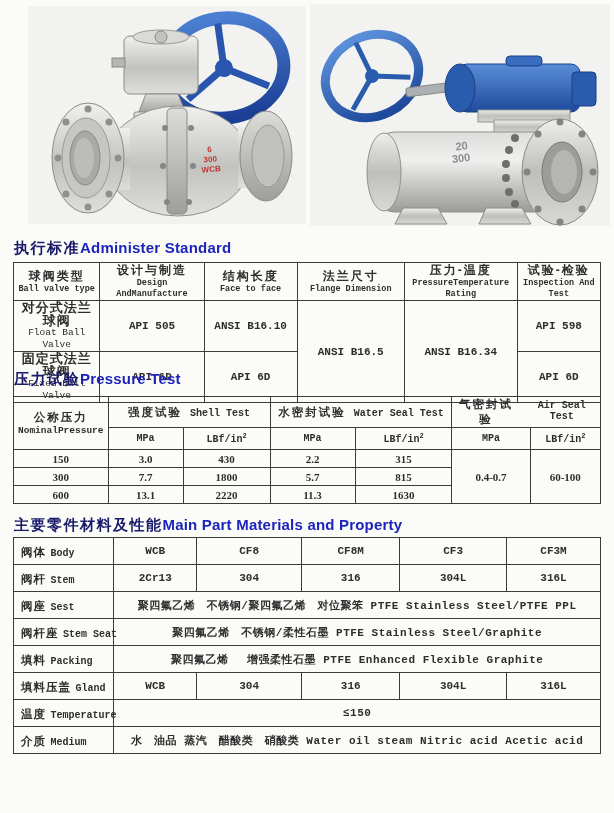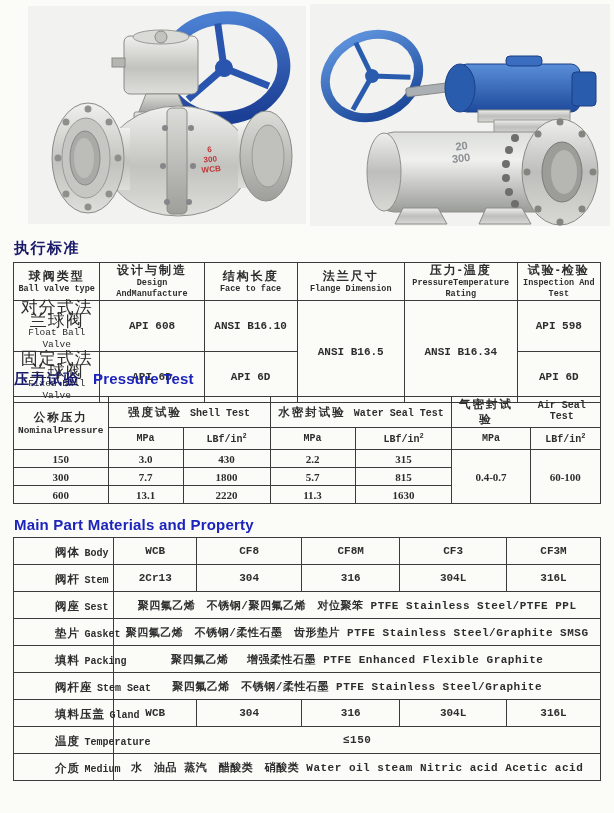--- a/index.html
+++ b/index.html
@@ -19,7 +19,7 @@
   #photo-right { left:310px; top:4px; width:300px; height:222px; }
   .section-title {
     position:absolute; left:14px;
-    display:flex; align-items:baseline; gap:13px;
+    display:flex; align-items:baseline; 
     white-space:nowrap;
   }
   .title-zh { font-size:15px; font-weight:bold; color:#1a1a6a; letter-spacing:1.5px; }

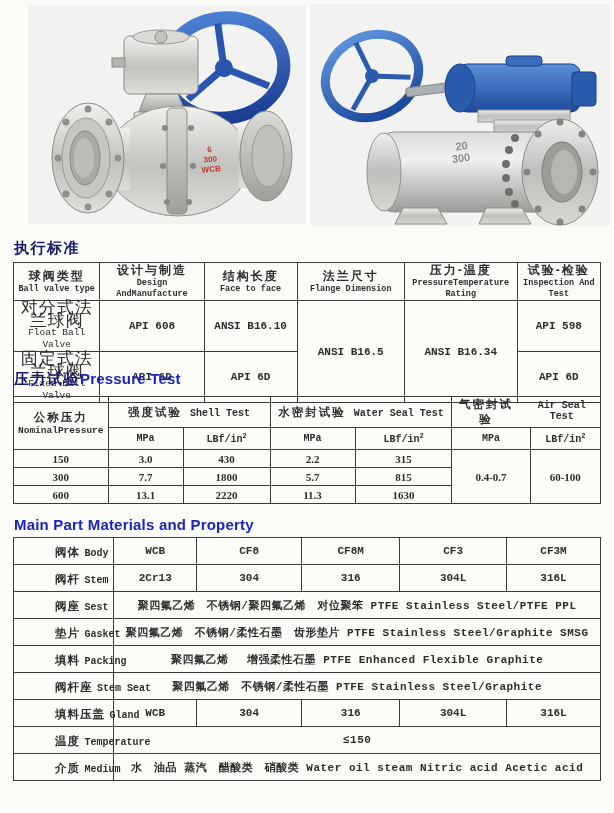--- a/index.html
+++ b/index.html
@@ -208,6 +208,7 @@
 
 <div class="section-title" style="top:239px">
   <span class="title-zh">执行标准</span>
+  <span class="title-en">Administer Standard</span>
 </div>
 
 <div class="tbl-wrap" style="top:262px">

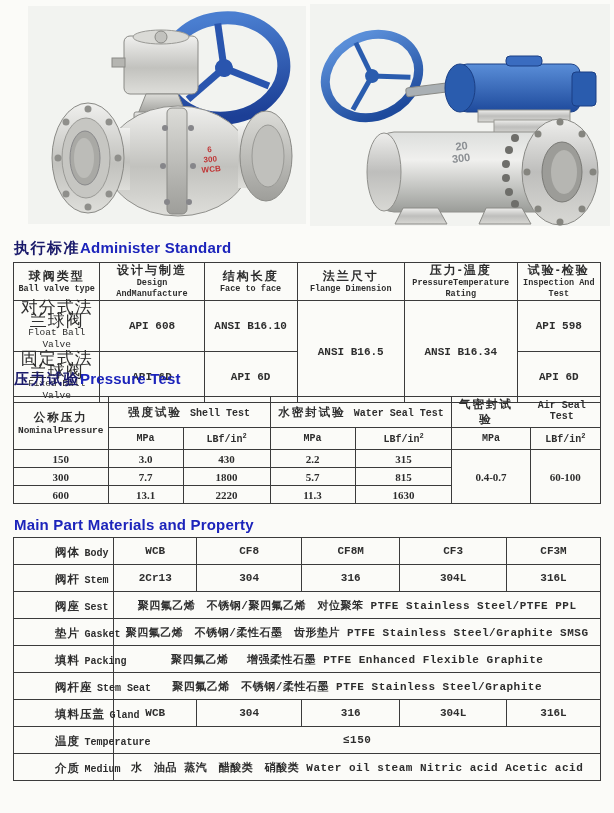--- a/index.html
+++ b/index.html
@@ -37,7 +37,7 @@
   
   #t1 thead th { height:33px; }
   #t1 tbody td { height:25px; }
-  .lblz { font-size:17px; font-weight:normal; letter-spacing:1px; line-height:13px; }
+  .lblz { font-size:13px; font-weight:bold; letter-spacing:1px; line-height:13px; }
   .lble { font-size:9.5px; font-weight:normal; line-height:12px;
           font-family:"Liberation Mono","DejaVu Sans Mono",monospace; }
   

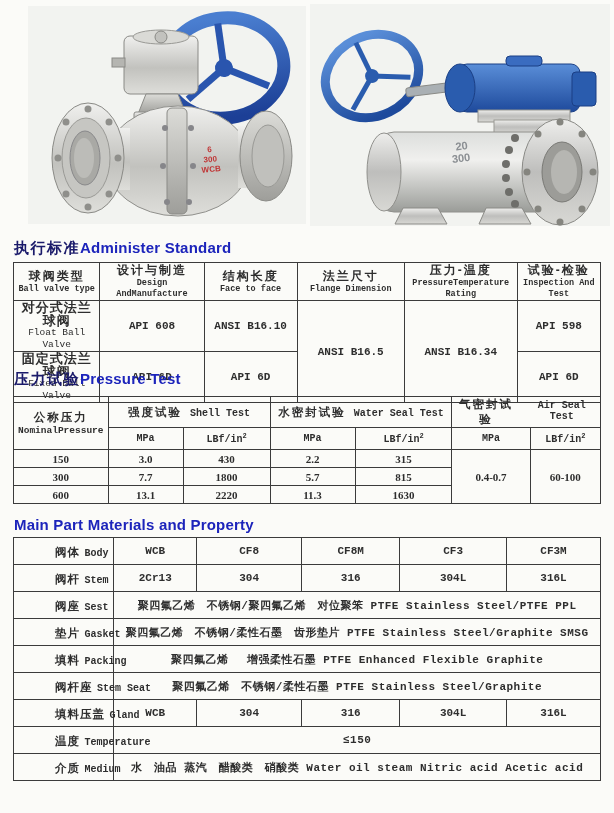--- a/index.html
+++ b/index.html
@@ -255,7 +255,7 @@
           <div class="lblz">对分式法兰球阀</div>
           <div class="lble">Float Ball Valve</div>
         </td>
-        <td class="mono d11">API 608</td>
+        <td class="mono d11">API 505</td>
         <td class="mono d11">ANSI B16.10</td>
         <td class="mono d11" rowspan="2">ANSI B16.5</td>
         <td class="mono d11" rowspan="2">ANSI B16.34</td>

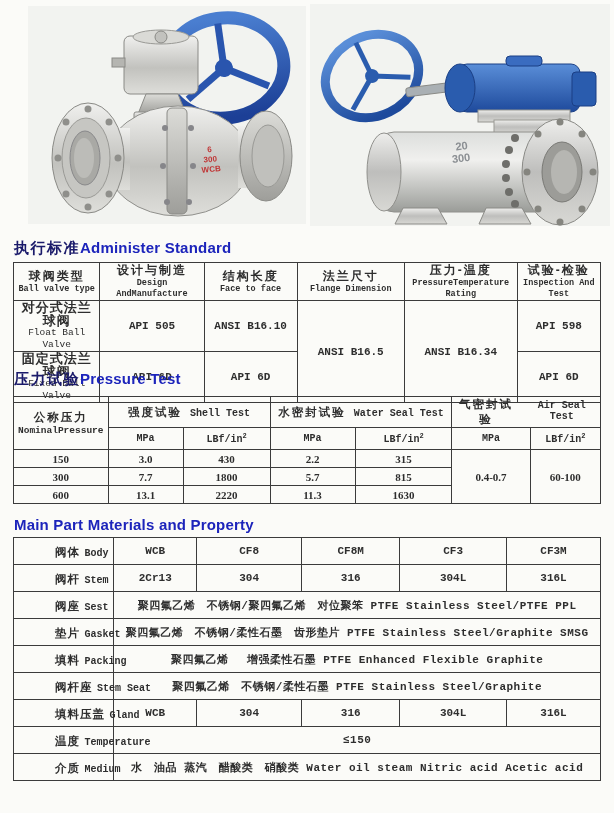--- a/index.html
+++ b/index.html
@@ -351,6 +351,7 @@
 </div>
 
 <div class="section-title" style="top:516px">
+  <span class="title-zh">主要零件材料及性能</span>
   <span class="title-en">Main Part Materials and Property</span>
 </div>
 

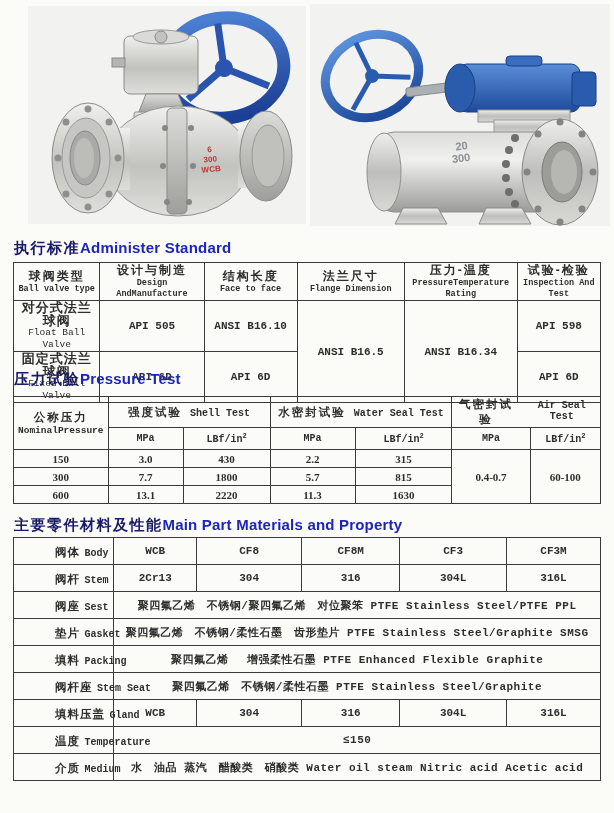--- a/index.html
+++ b/index.html
@@ -48,7 +48,7 @@
   
   #t3 td { height:27px; }
   #t3 .rowlbl { text-align:left; padding-left:7px; white-space:nowrap; }
-  .rl-zh { font-size:11.5px; font-weight:600; letter-spacing:1px;margin-left:34px; }
+  .rl-zh { font-size:11.5px; font-weight:600; letter-spacing:1px; }
   .rl-en { font-size:10px; font-weight:bold; font-family:"Liberation Mono","DejaVu Sans Mono",monospace; }
   .spanval { font-size:11px; letter-spacing:0.5px; }
 </style>

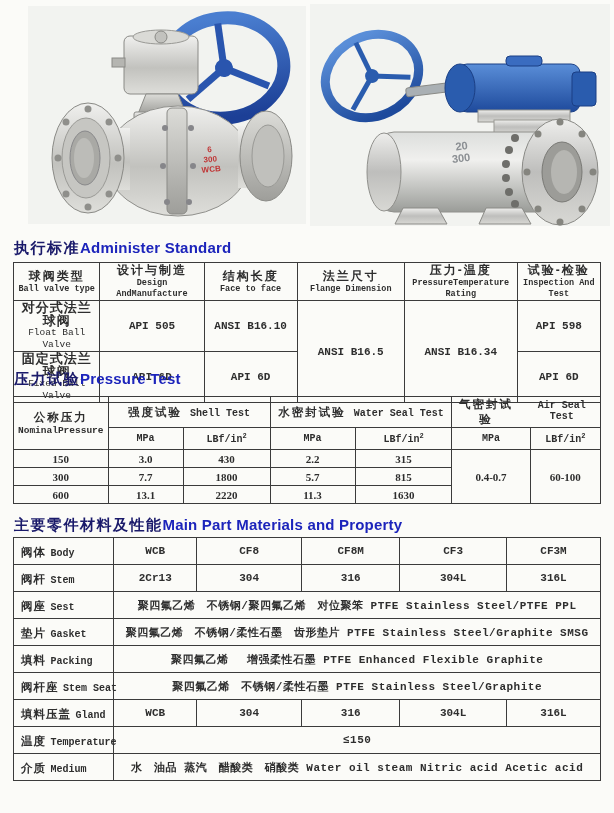--- a/index.html
+++ b/index.html
@@ -397,13 +397,6 @@
       </tr>
       <tr>
         <td class="rowlbl">
-          <span class="rl-zh">垫片</span>
-          <span class="rl-en">Gasket</span>
-        </td>
-        <td class="mono spanval" colspan="5">聚四氟乙烯　不锈钢/柔性石墨　齿形垫片  PTFE Stainless Steel/Graphite SMSG</td>
-      </tr>
-      <tr>
-        <td class="rowlbl">
           <span class="rl-zh">填料</span>
           <span class="rl-en">Packing</span>
         </td>

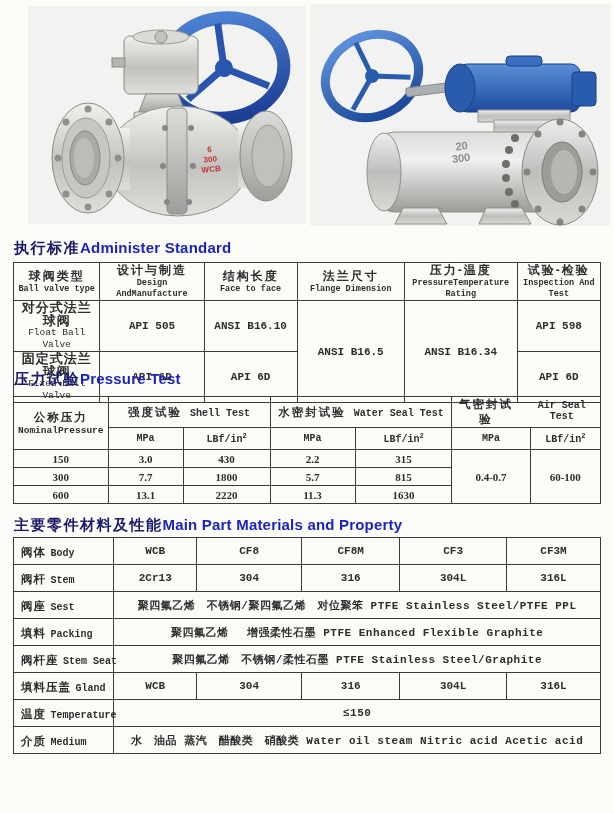--- a/index.html
+++ b/index.html
@@ -397,17 +397,17 @@
       </tr>
       <tr>
         <td class="rowlbl">
+          <span class="rl-zh">阀杆座</span>
+          <span class="rl-en">Stem Seat</span>
+        </td>
+        <td class="mono spanval" colspan="5">聚四氟乙烯　不锈钢/柔性石墨  PTFE Stainless Steel/Graphite</td>
+      </tr>
+      <tr>
+        <td class="rowlbl">
           <span class="rl-zh">填料</span>
           <span class="rl-en">Packing</span>
         </td>
         <td class="mono spanval" colspan="5">聚四氟乙烯　 增强柔性石墨  PTFE Enhanced Flexible Graphite</td>
-      </tr>
-      <tr>
-        <td class="rowlbl">
-          <span class="rl-zh">阀杆座</span>
-          <span class="rl-en">Stem Seat</span>
-        </td>
-        <td class="mono spanval" colspan="5">聚四氟乙烯　不锈钢/柔性石墨  PTFE Stainless Steel/Graphite</td>
       </tr>
       <tr>
         <td class="rowlbl">

